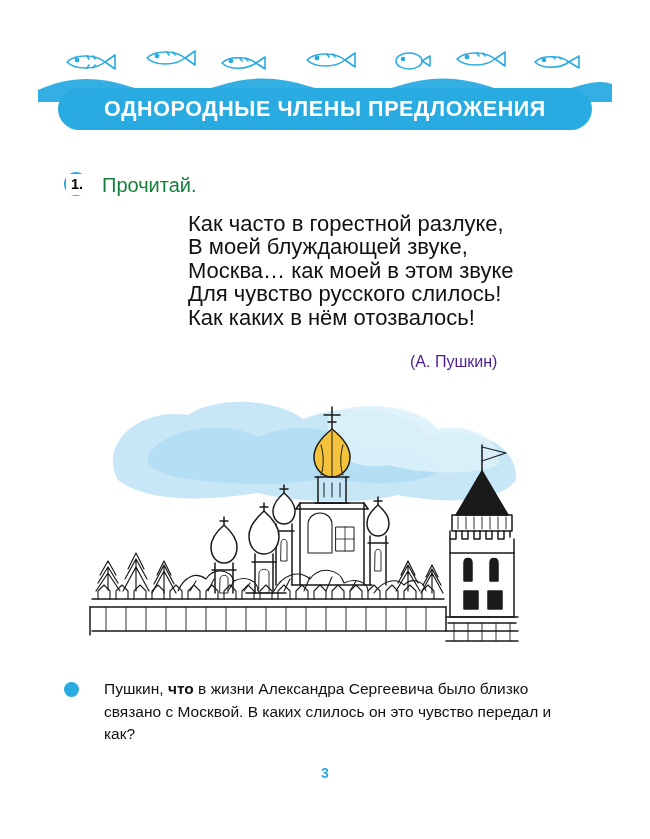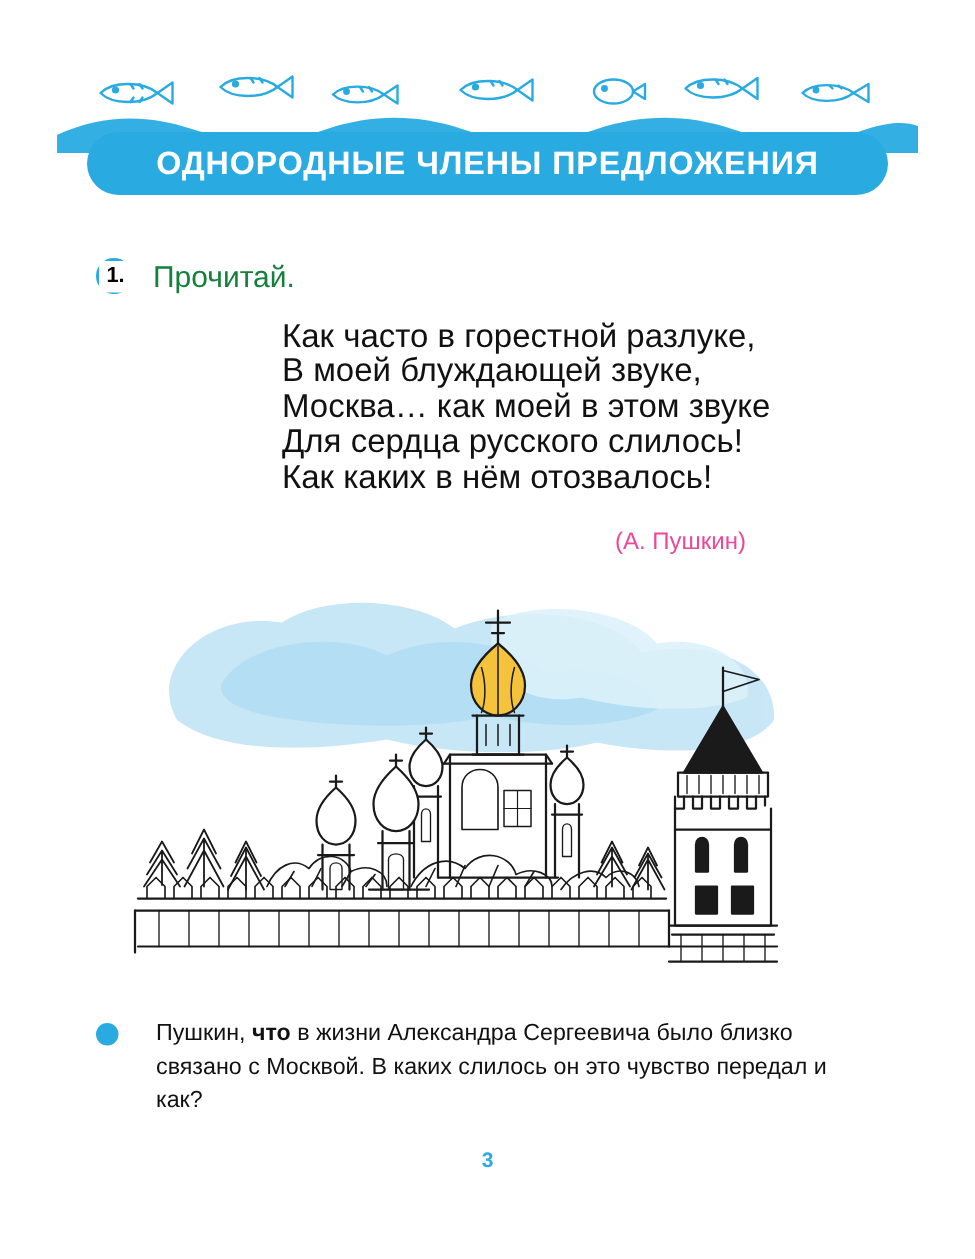--- a/index.html
+++ b/index.html
@@ -266,7 +266,7 @@
     <div>Как часто в горестной разлуке,</div>
     <div>В моей блуждающей звуке,</div>
     <div>Москва… как моей в этом звуке</div>
-    <div>Для сердца русского слилось!</div>
+    <div>Для чувство русского слилось!</div>
     <div>Как каких в нём отозвалось!</div>
   </div>
 

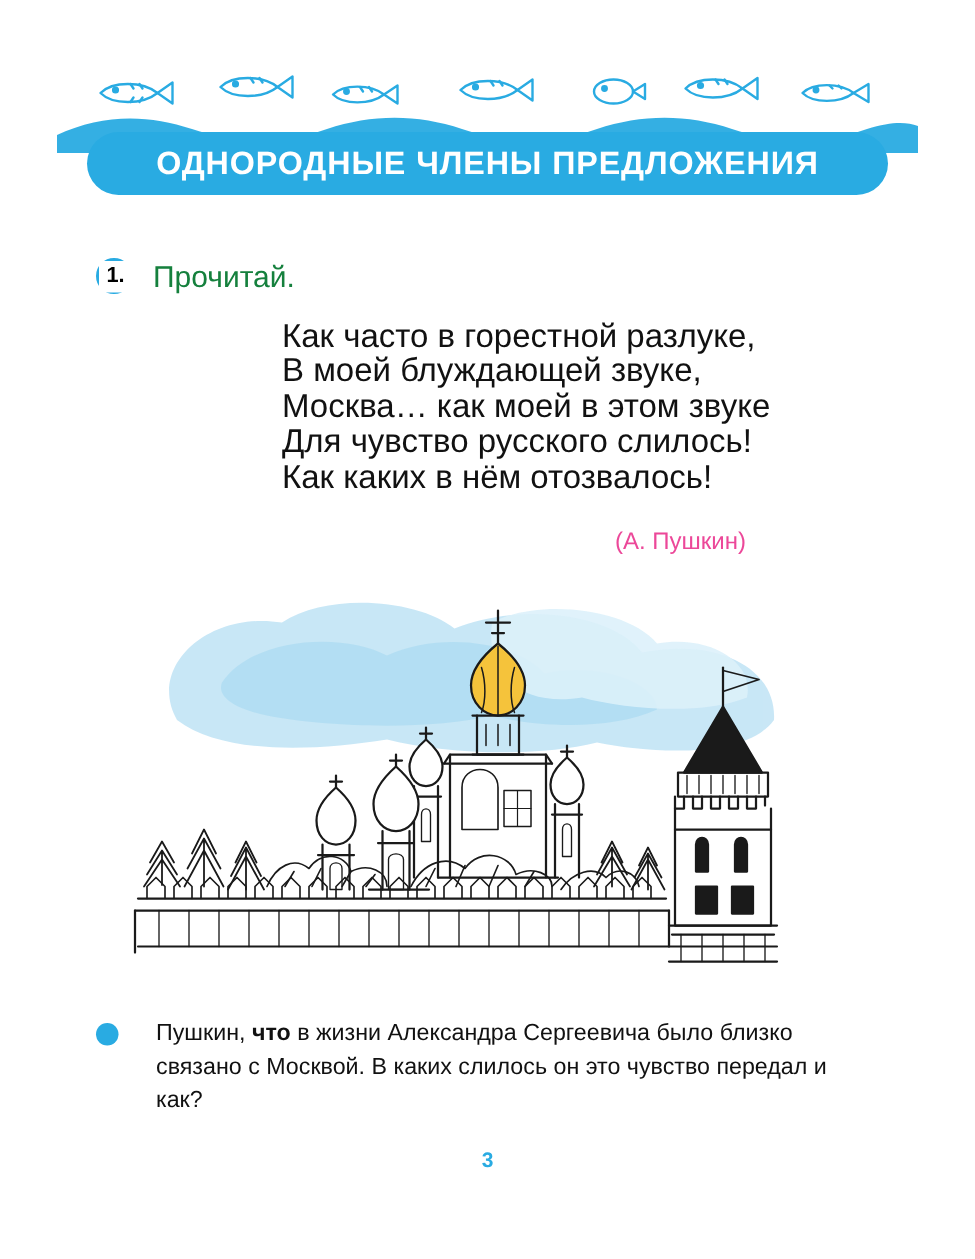--- a/index.html
+++ b/index.html
@@ -130,7 +130,7 @@
     left: 410px;
     top: 353px;
     font-size: 16px;
-    color: #ec4899;
+    color: #4c1d95;
   }
 
   

